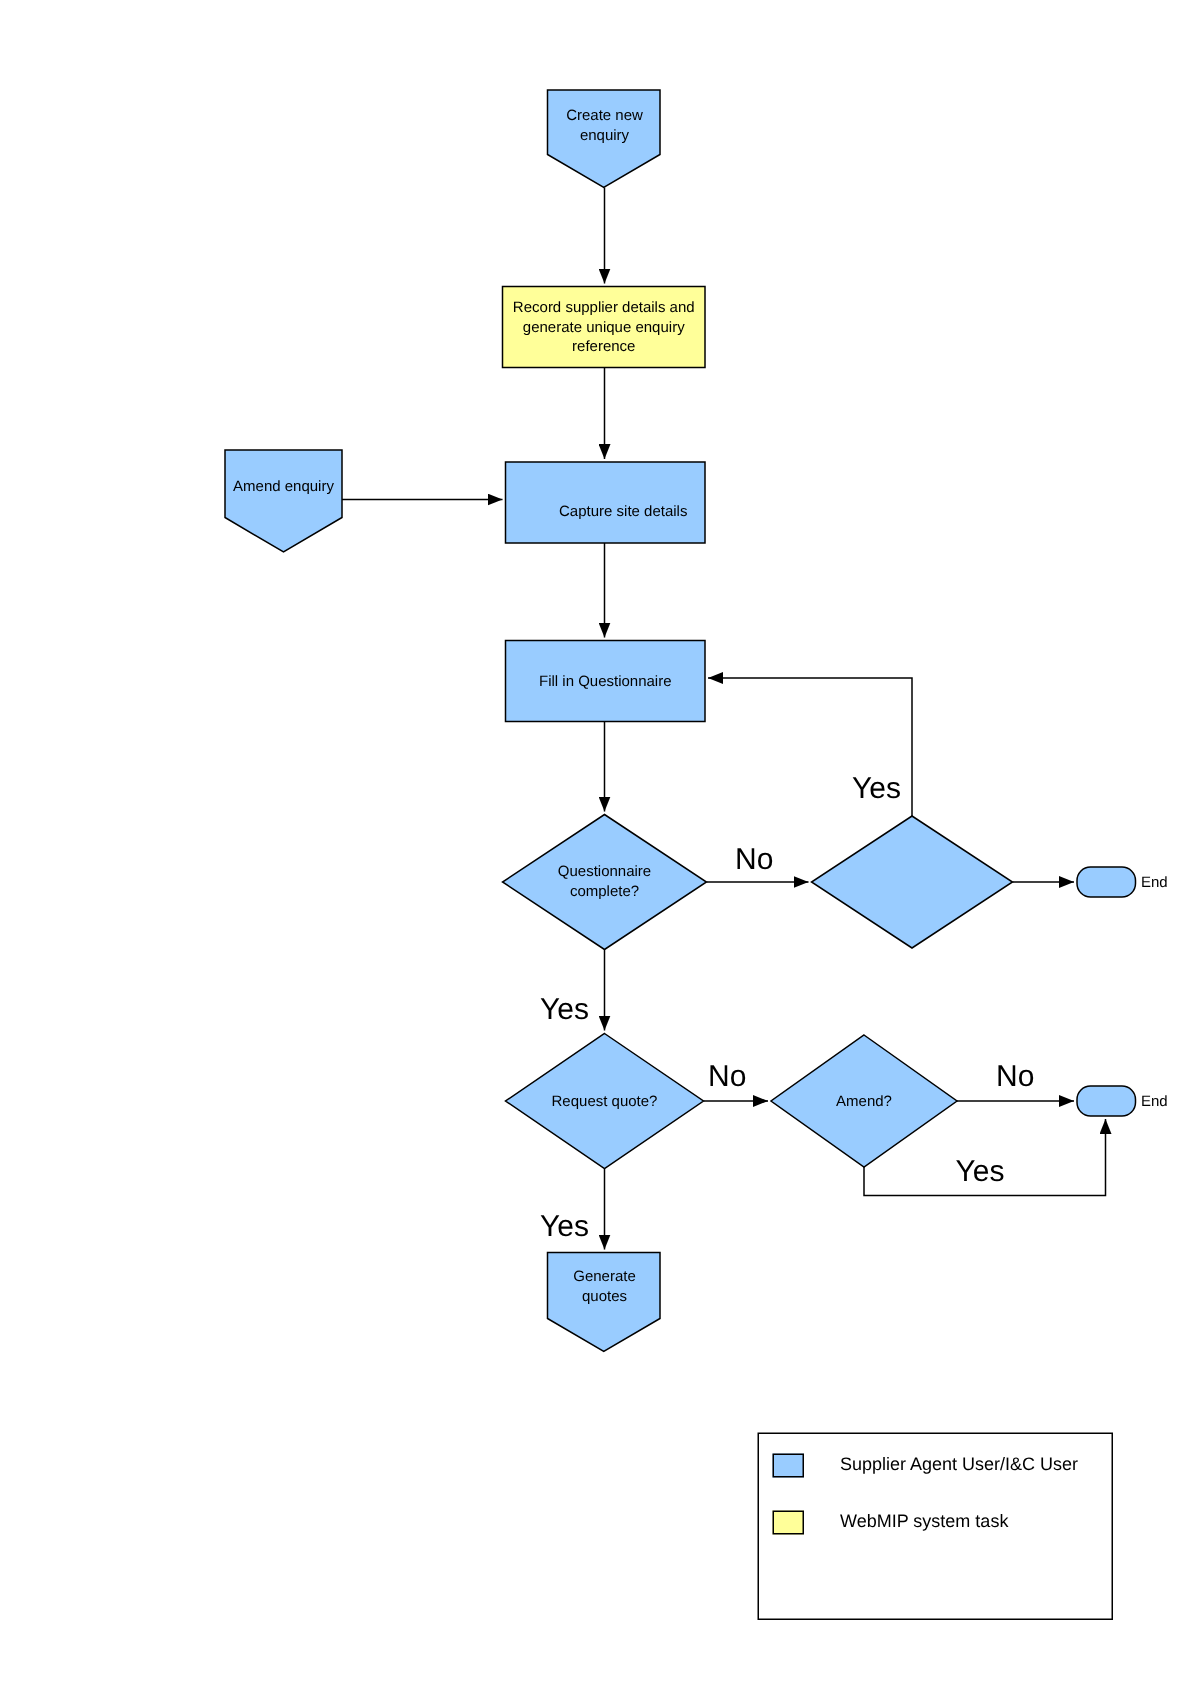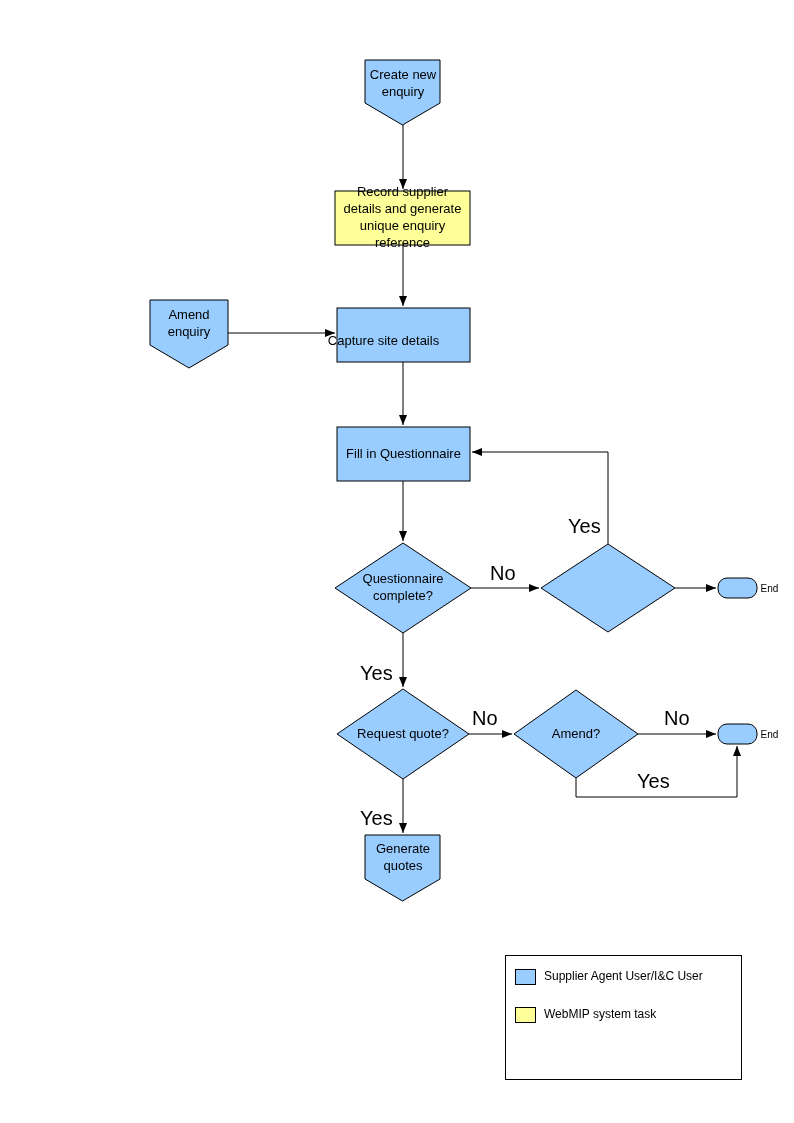--- a/index.html
+++ b/index.html
@@ -9,7 +9,7 @@
   #diagram-svg { position:absolute; left:0; top:0; width:794px; height:1123px; }
   .node-label {
     position:absolute; display:flex; align-items:center; justify-content:center;
-    text-align:center; font-size:13px; line-height:1.3; color:#000; pointer-events:none;
+    text-align:center; font-size:10px; line-height:1.3; color:#000; pointer-events:none;
   }
   .node-label.small { font-size:10px;margin-left:32px; }
   .edge-label { position:absolute; font-size:20px; color:#000; white-space:nowrap; }

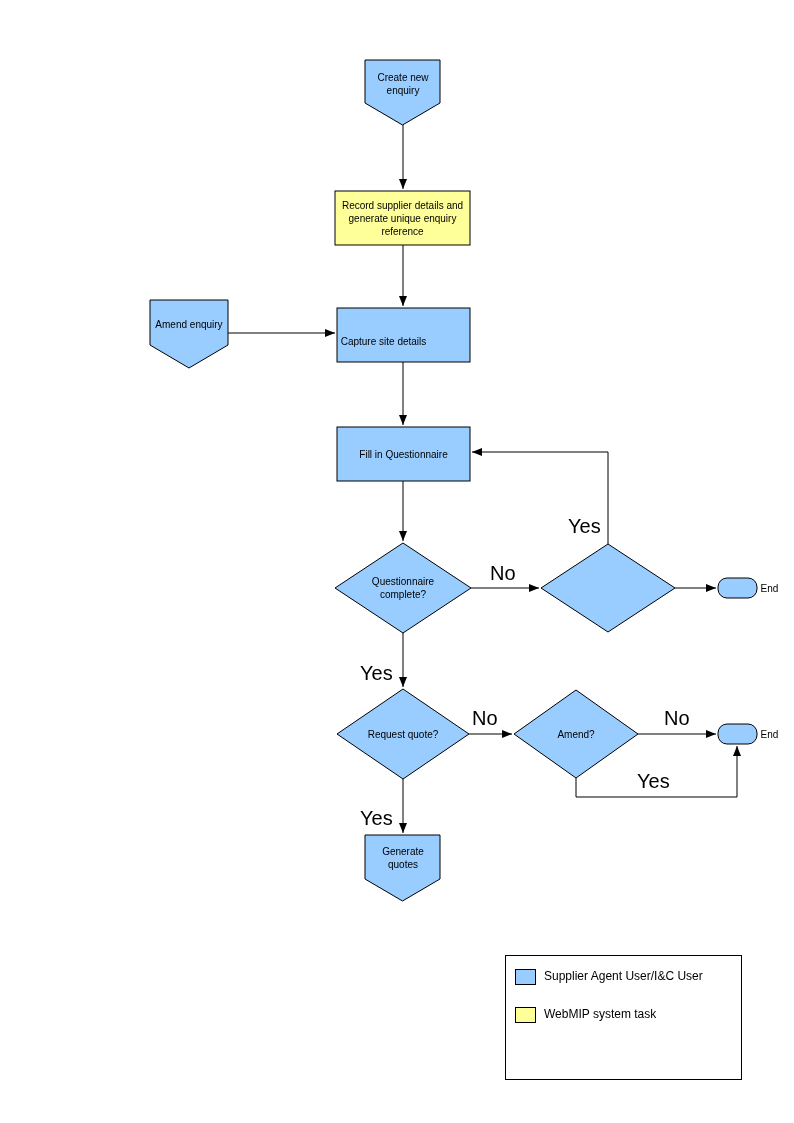--- a/index.html
+++ b/index.html
@@ -74,7 +74,7 @@
 
   <div class="node-label" style="left:151px; top:302px; width:76px; height:44px;">Amend enquiry</div>
 
-  <div class="node-label" style="left:319px; top:309px; width:129px; height:64px;">Capture site details</div>
+  <div class="node-label" style="left:351px; top:309px; width:129px; height:64px;">Capture site details</div>
 
   <div class="node-label" style="left:339px; top:428px; width:129px; height:52px;">Fill in Questionnaire</div>
 

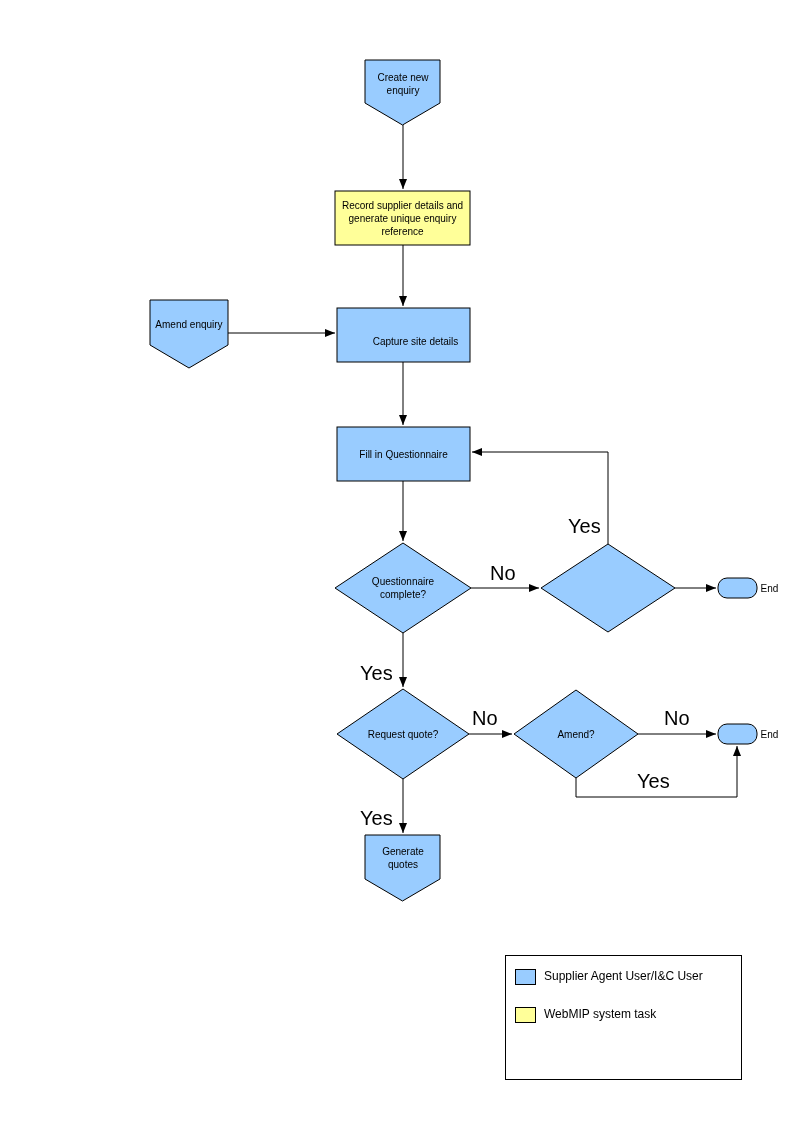--- a/index.html
+++ b/index.html
@@ -17,7 +17,7 @@
     position:absolute; left:505px; top:955px; width:237px; height:125px;
     border:1px solid #000; background:#fff;
   }
-  .legend-item { position:absolute; left:9px; display:flex; align-items:flex-start; gap:8px; }
+  .legend-item { position:absolute; left:9px; display:flex; align-items:flex-start; gap:24px; }
   .legend-swatch { width:21px; height:16px; border:1px solid #000; flex:0 0 auto; margin-top:1px; }
   .legend-swatch.blue   { background:#99CCFF; }
   .legend-swatch.yellow { background:#FFFF99; }

